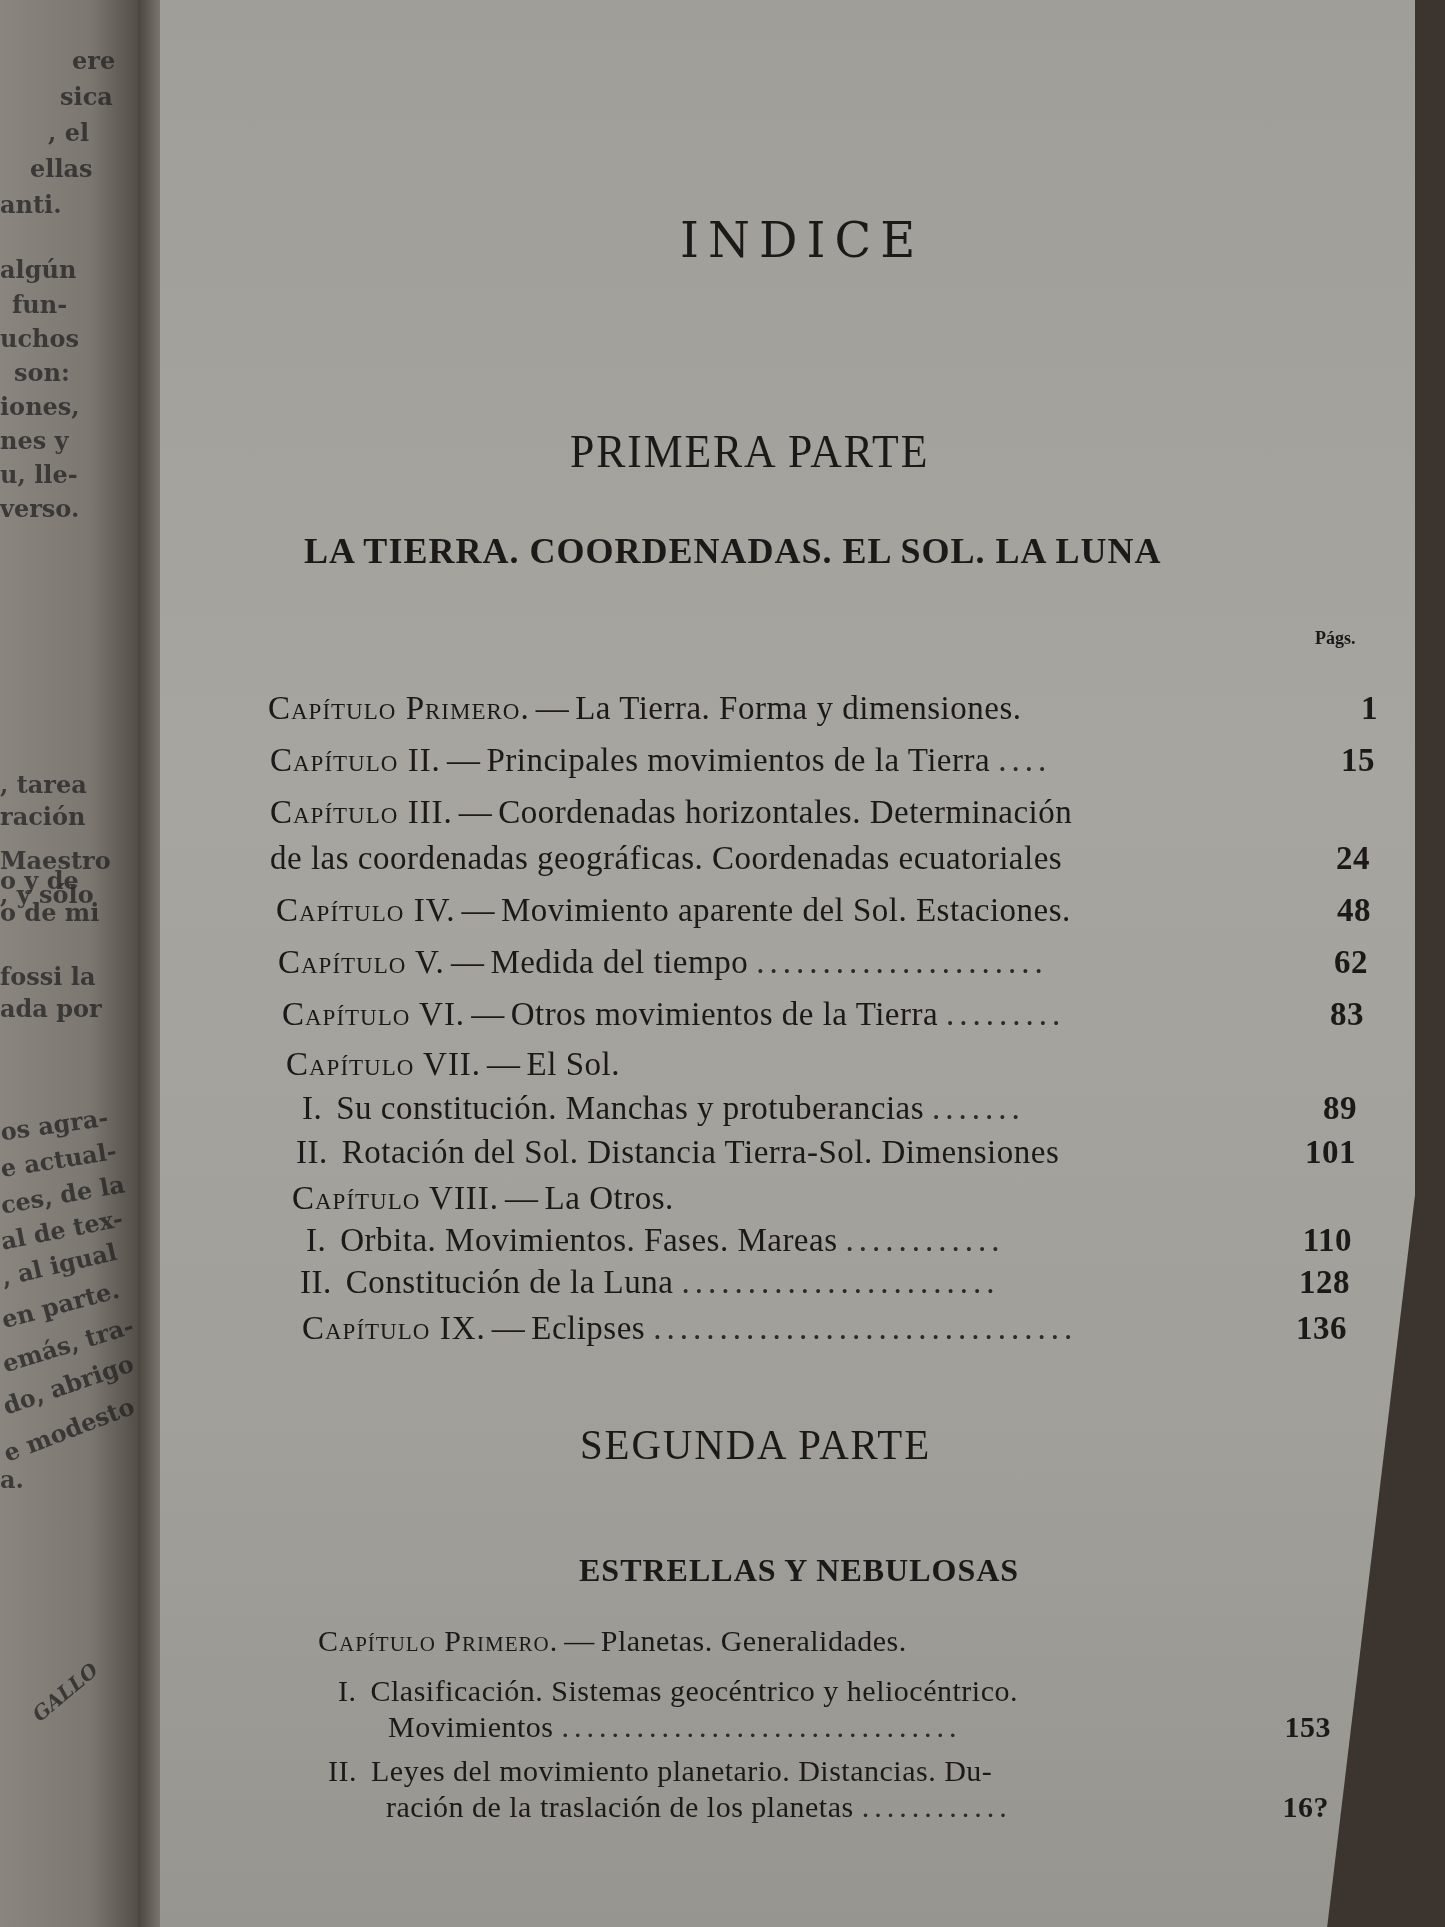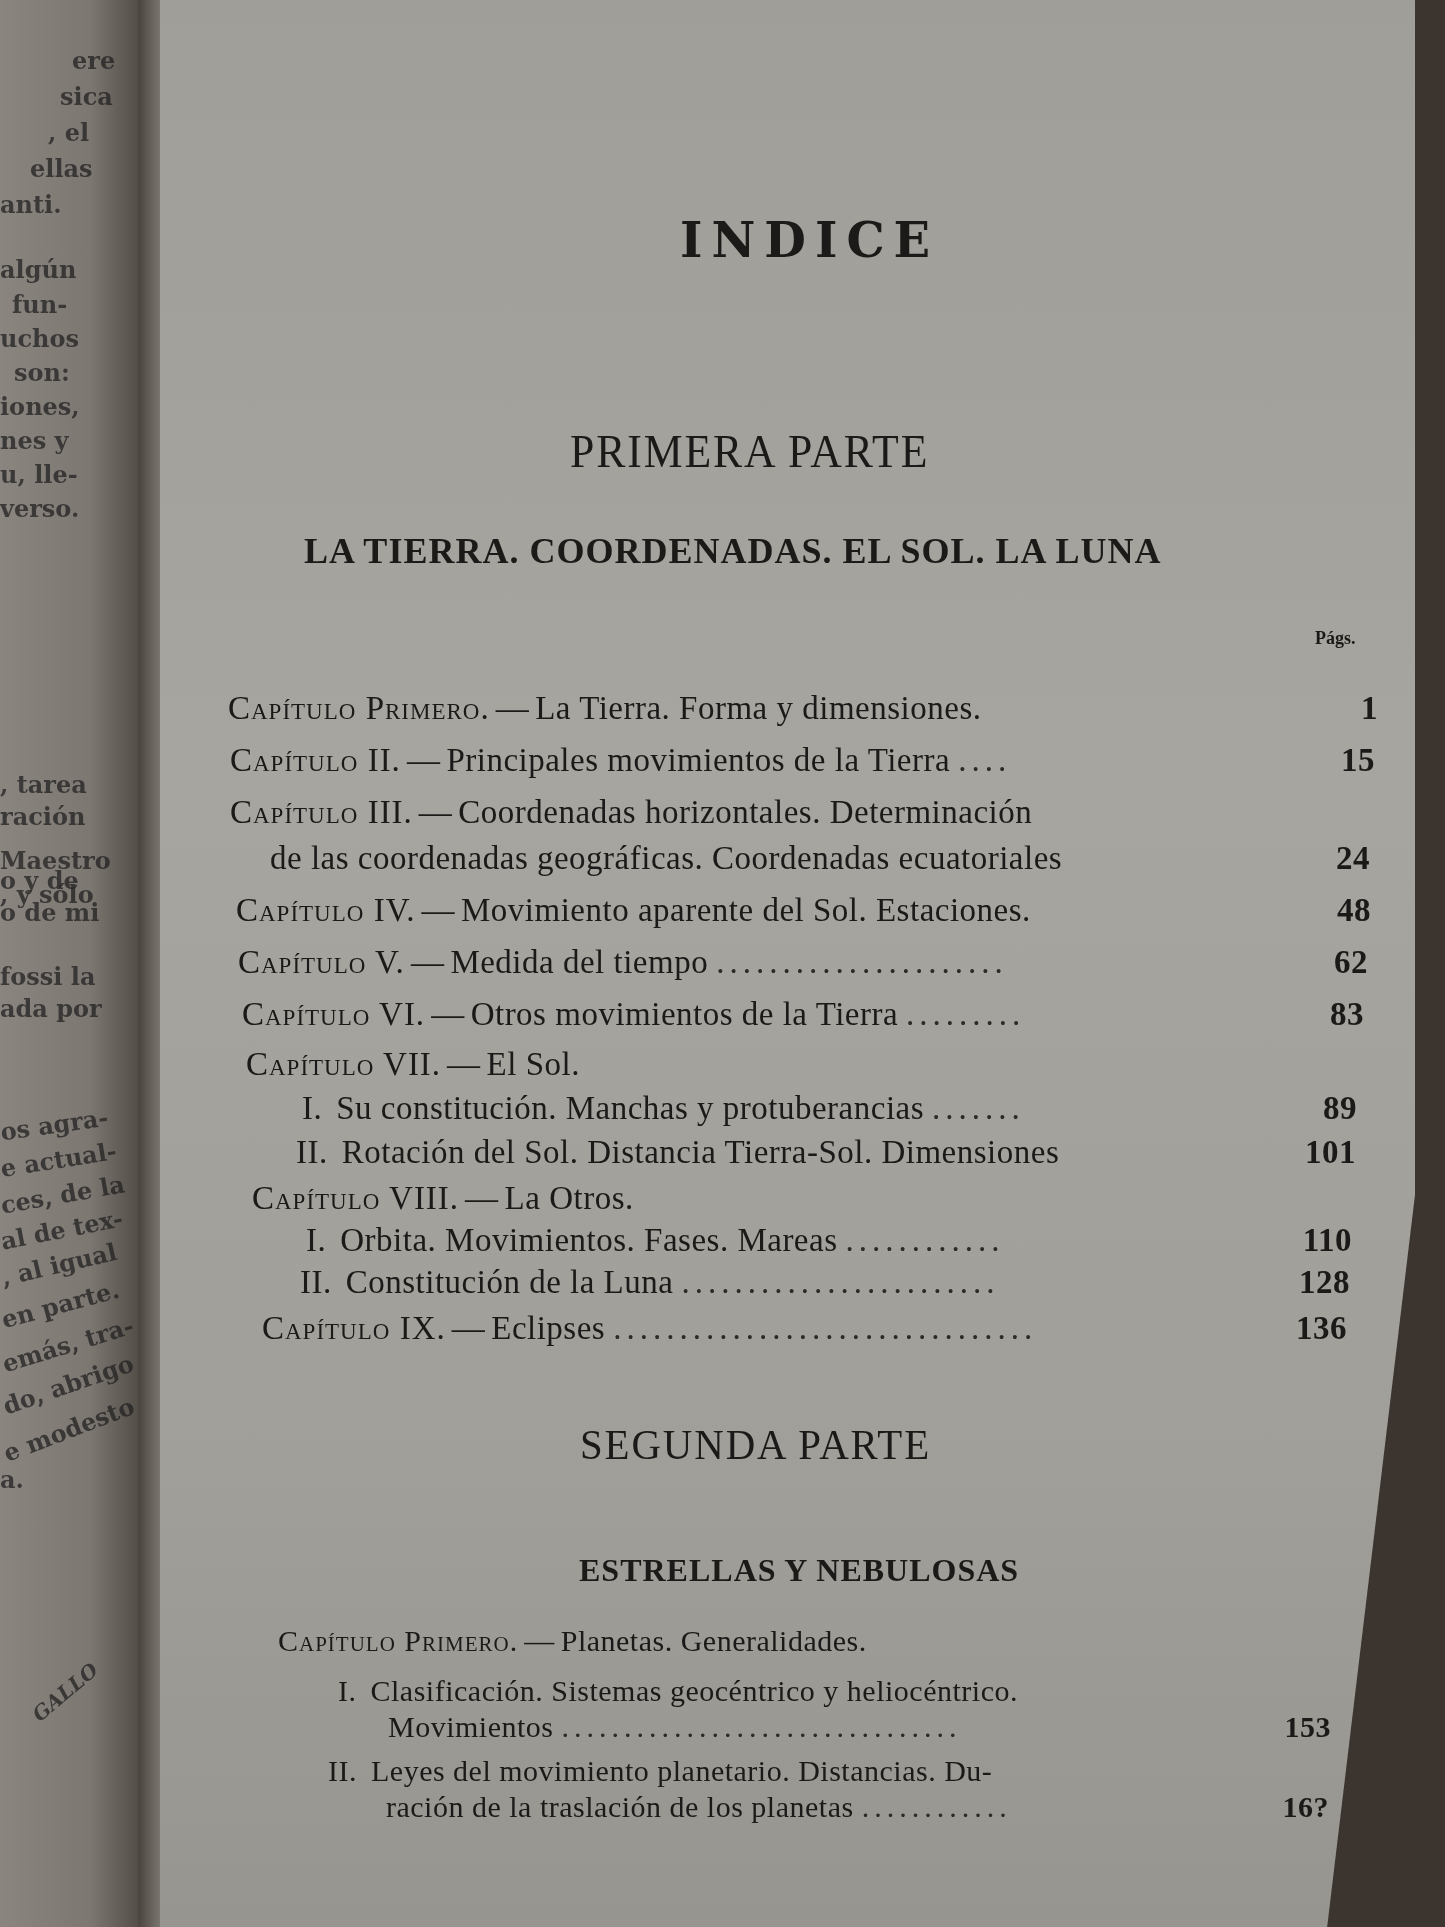--- a/index.html
+++ b/index.html
@@ -31,7 +31,7 @@
   }
   .abs { position:absolute; white-space:nowrap; }
   .title-indice {
-    left:680px; top:212px; font-size:48px; font-weight:bold; letter-spacing:9px;
+    left:680px; top:212px; font-size:48px; font-weight:normal; letter-spacing:9px;
     font-family:"DejaVu Serif", serif;
   }
   .part-title {

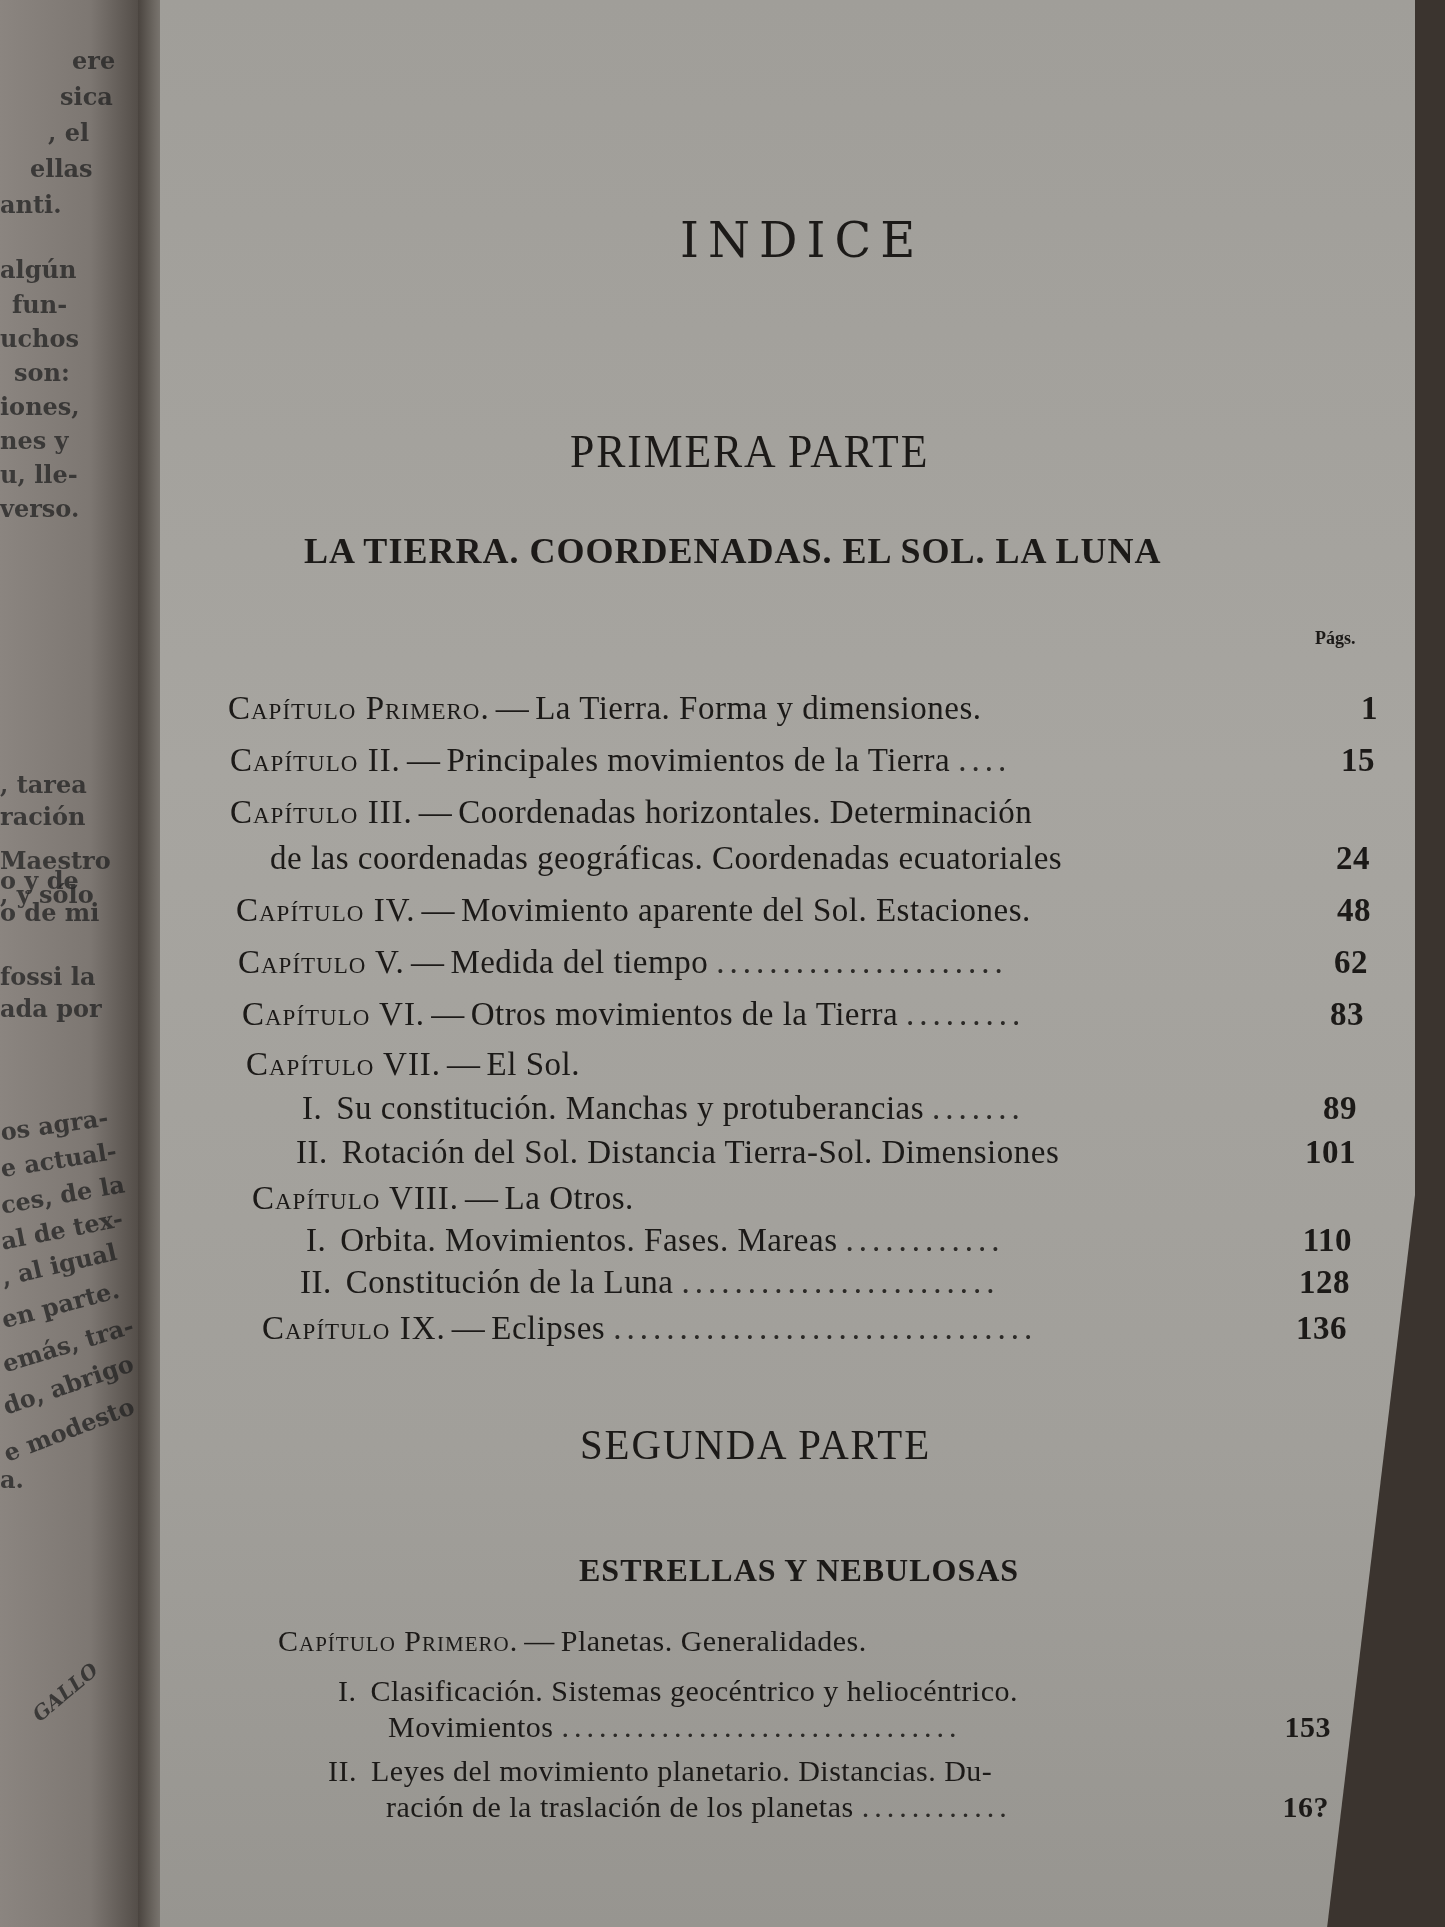--- a/index.html
+++ b/index.html
@@ -48,7 +48,7 @@
     position:absolute; display:flex; align-items:baseline;
     font-family:"Liberation Serif", serif; font-size:33px; letter-spacing:0.5px;
   }
-  .toc-row .cap { font-variant:small-caps; letter-spacing:1px; }
+  .toc-row .cap { font-variant:small-caps; letter-spacing:1px;margin-left:40px; }
   .toc-row .dash { margin:0 6px; }
   .toc-row .dots { flex:1; overflow:hidden; letter-spacing:5px; margin:0 8px; color:#2c2a27; }
   .toc-row .page-num { min-width:52px; text-align:right; font-weight:bold; }

